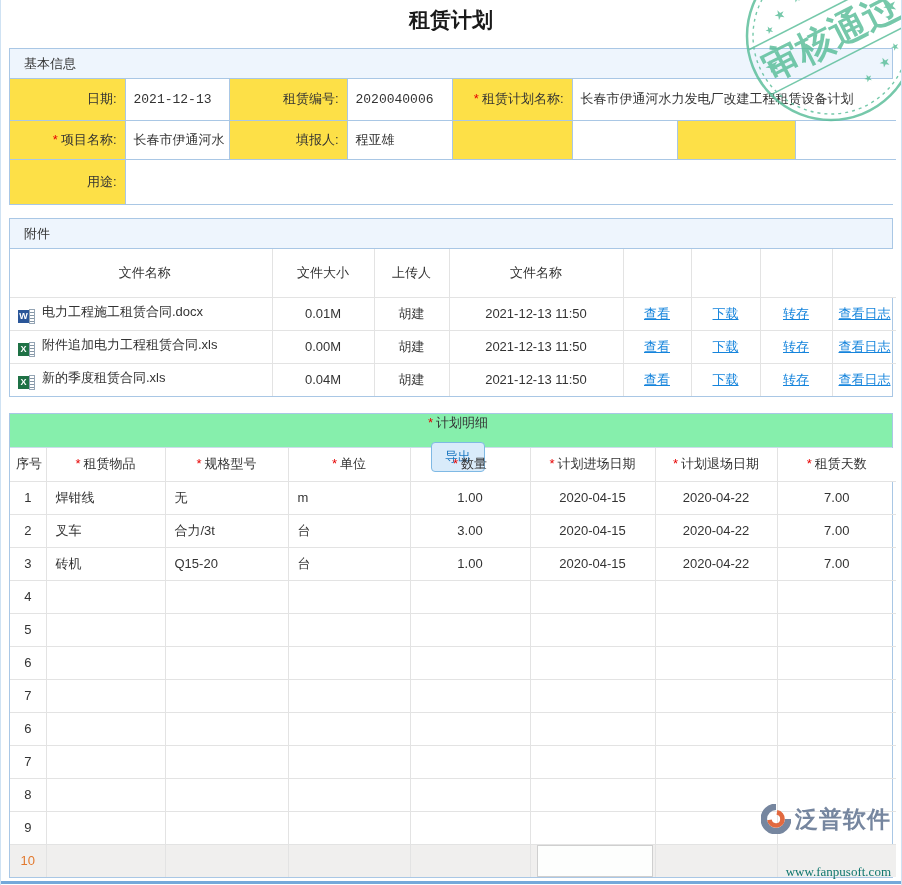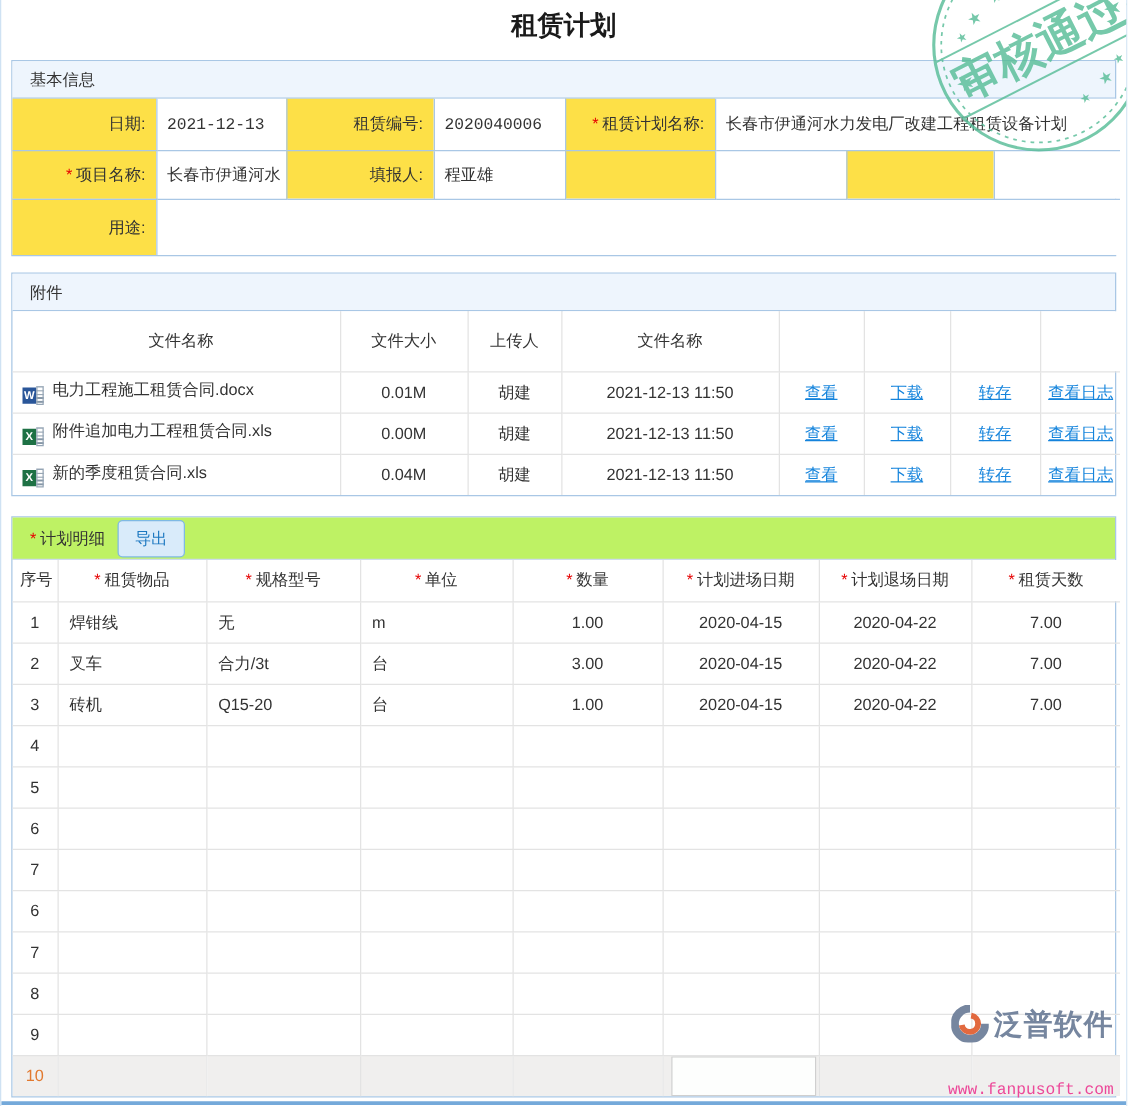--- a/index.html
+++ b/index.html
@@ -37,9 +37,10 @@
   .plan-hd {
     height: 34px;
     display: flex; align-items: center; gap: 10px;
-    background: #bef264;
+    background: #86efac;
     border-bottom: 1px solid #cddcec;
     padding-left: 14px;
+    flex-direction: column;
   }
   .req { color: #e60000; margin-right: 3px; }
   table { border-collapse: collapse; table-layout: fixed; width: 886px; font-size: 13px; }

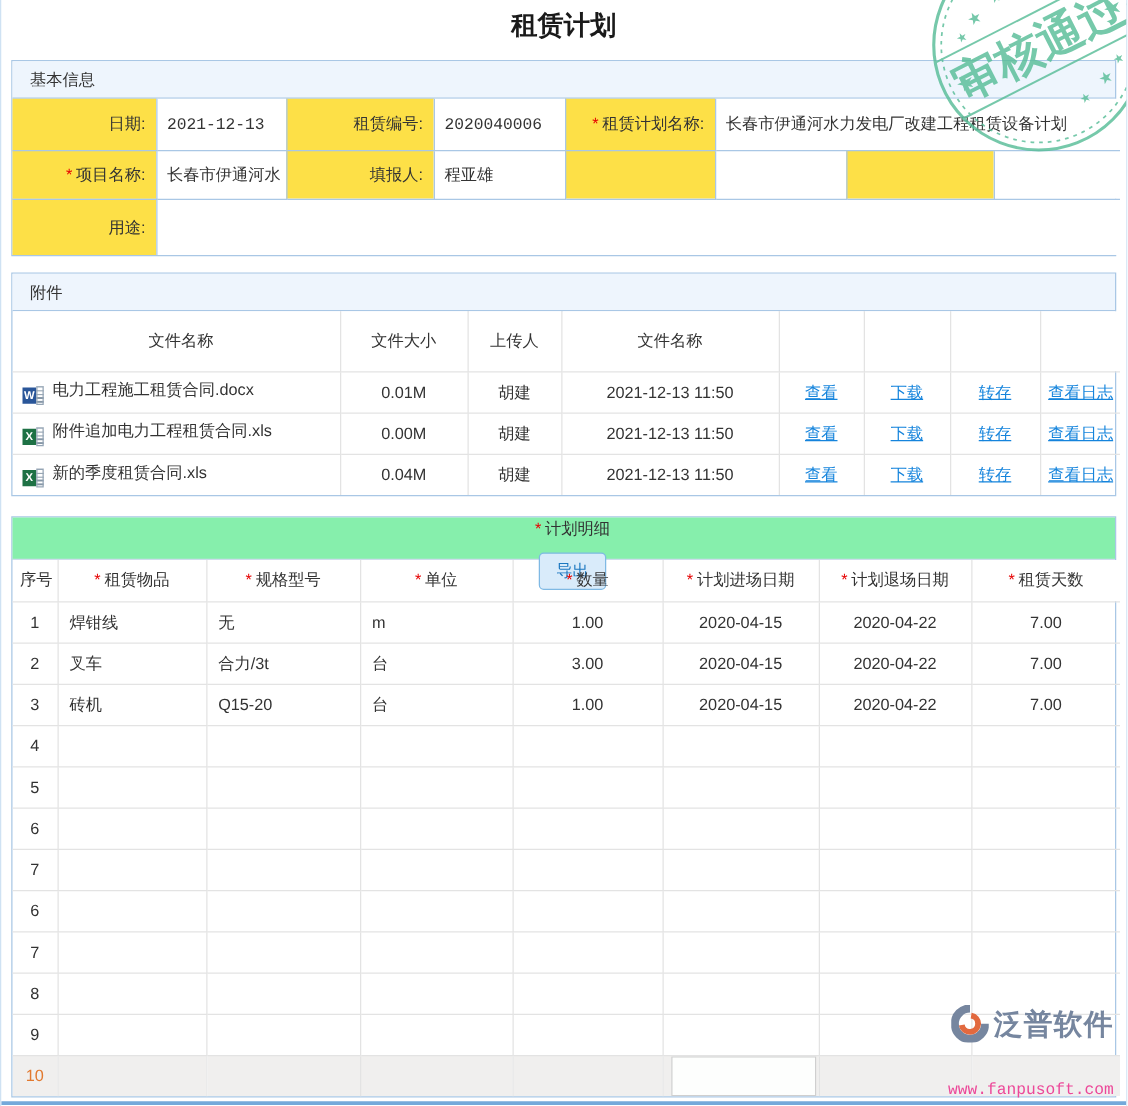--- a/index.html
+++ b/index.html
@@ -108,7 +108,7 @@
   .logo { position: absolute; right: 10px; bottom: 7px; display: flex; flex-direction: column; align-items: flex-end; line-height: 1; gap: 29px; }
   .logo-top { display: flex; align-items: center; gap: 4px; }
   .logo-name { font-size: 23px; font-weight: bold; color: #76869f; letter-spacing: 1px; }
-  .logo-url { font-size: 13px; color: #ec4899; margin-top: 2px; font-family: Liberation Mono, monospace; }
+  .logo-url { font-size: 13px; color: #0f766e; margin-top: 2px; font-family: Liberation Serif, serif; }
   .bottom-line { position: absolute; left: 0; right: 0; bottom: 1px; height: 3px; background: #74a9da; }
 </style>
 </head>

